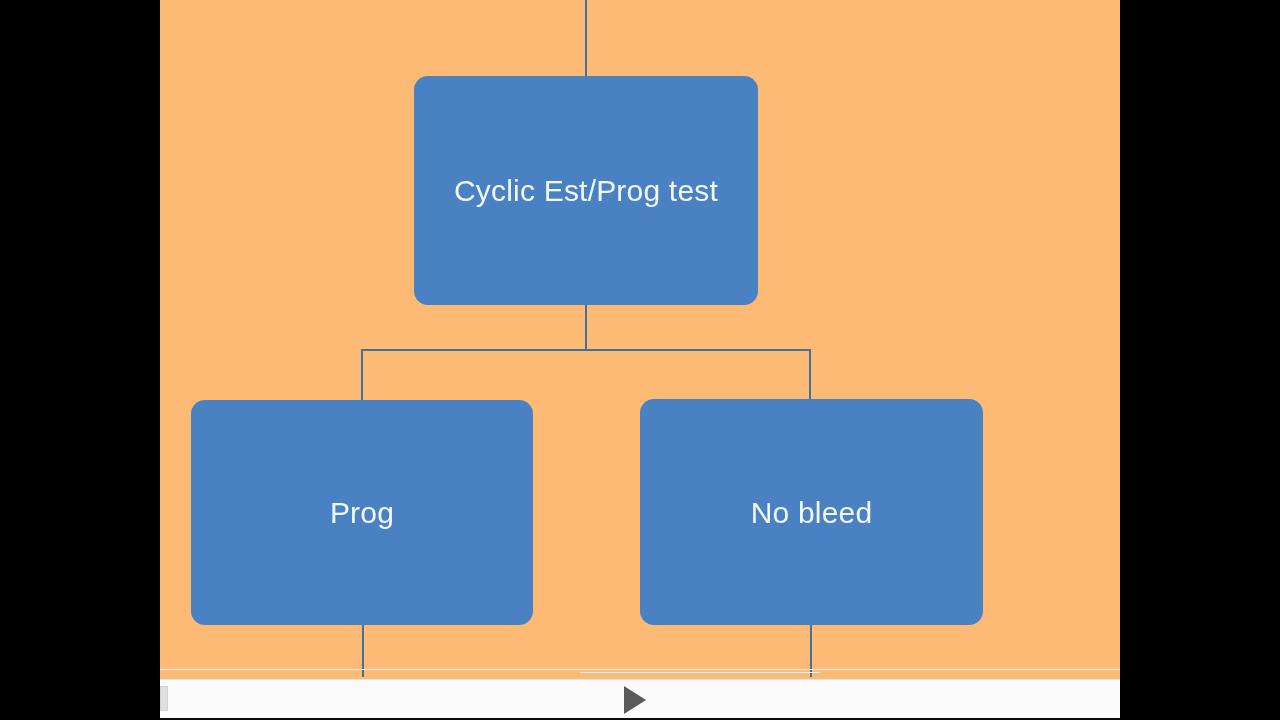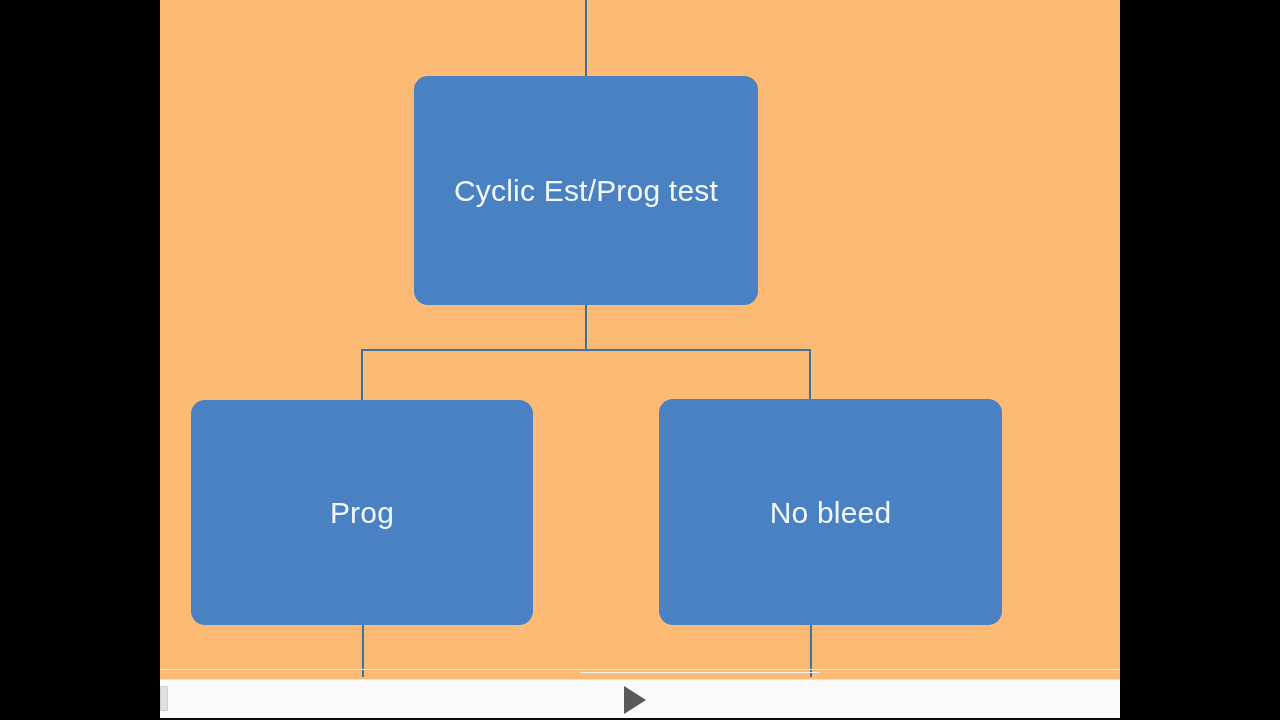--- a/index.html
+++ b/index.html
@@ -87,7 +87,7 @@
 
   #node-root  { left: 254px; top: 76px;  width: 344px; height: 229px; }
   #node-left  { left: 31px;  top: 400px; width: 342px; height: 225px; }
-  #node-right { left: 480px; top: 399px; width: 343px; height: 226px; margin-left: 19px; }
+  #node-right { left: 480px; top: 399px; width: 343px; height: 226px; }
 
   
   #player-bar {

